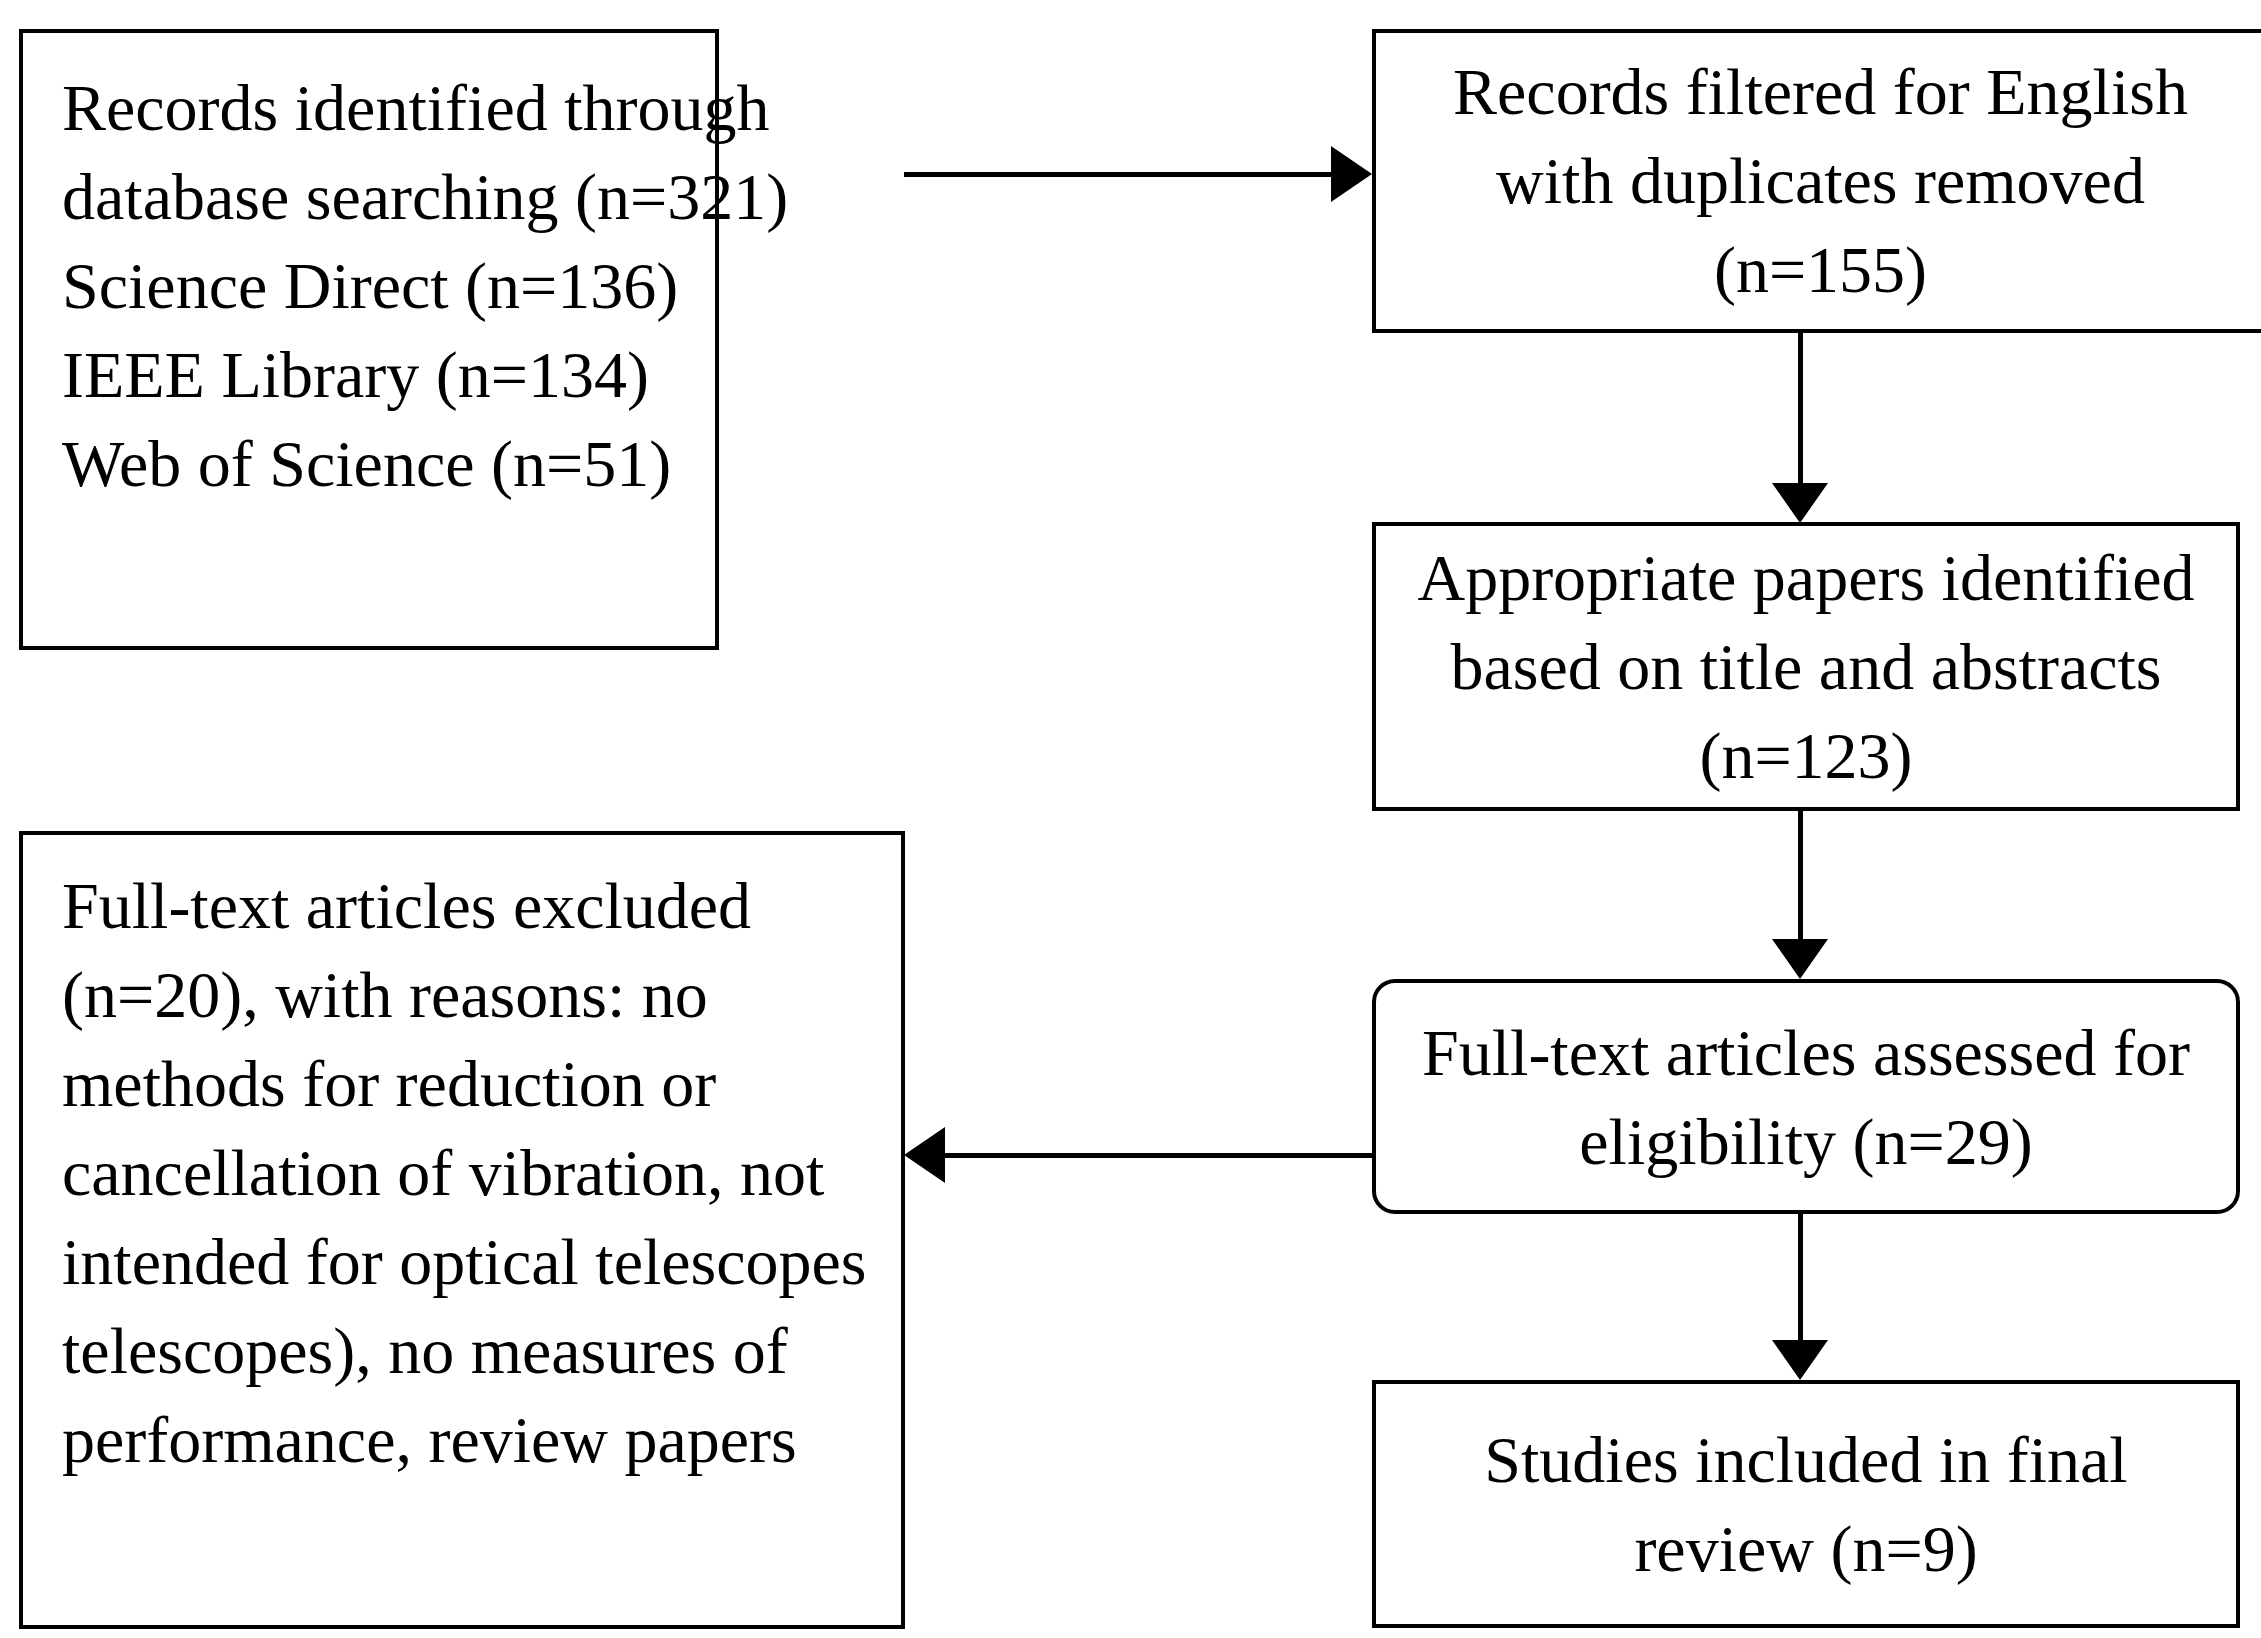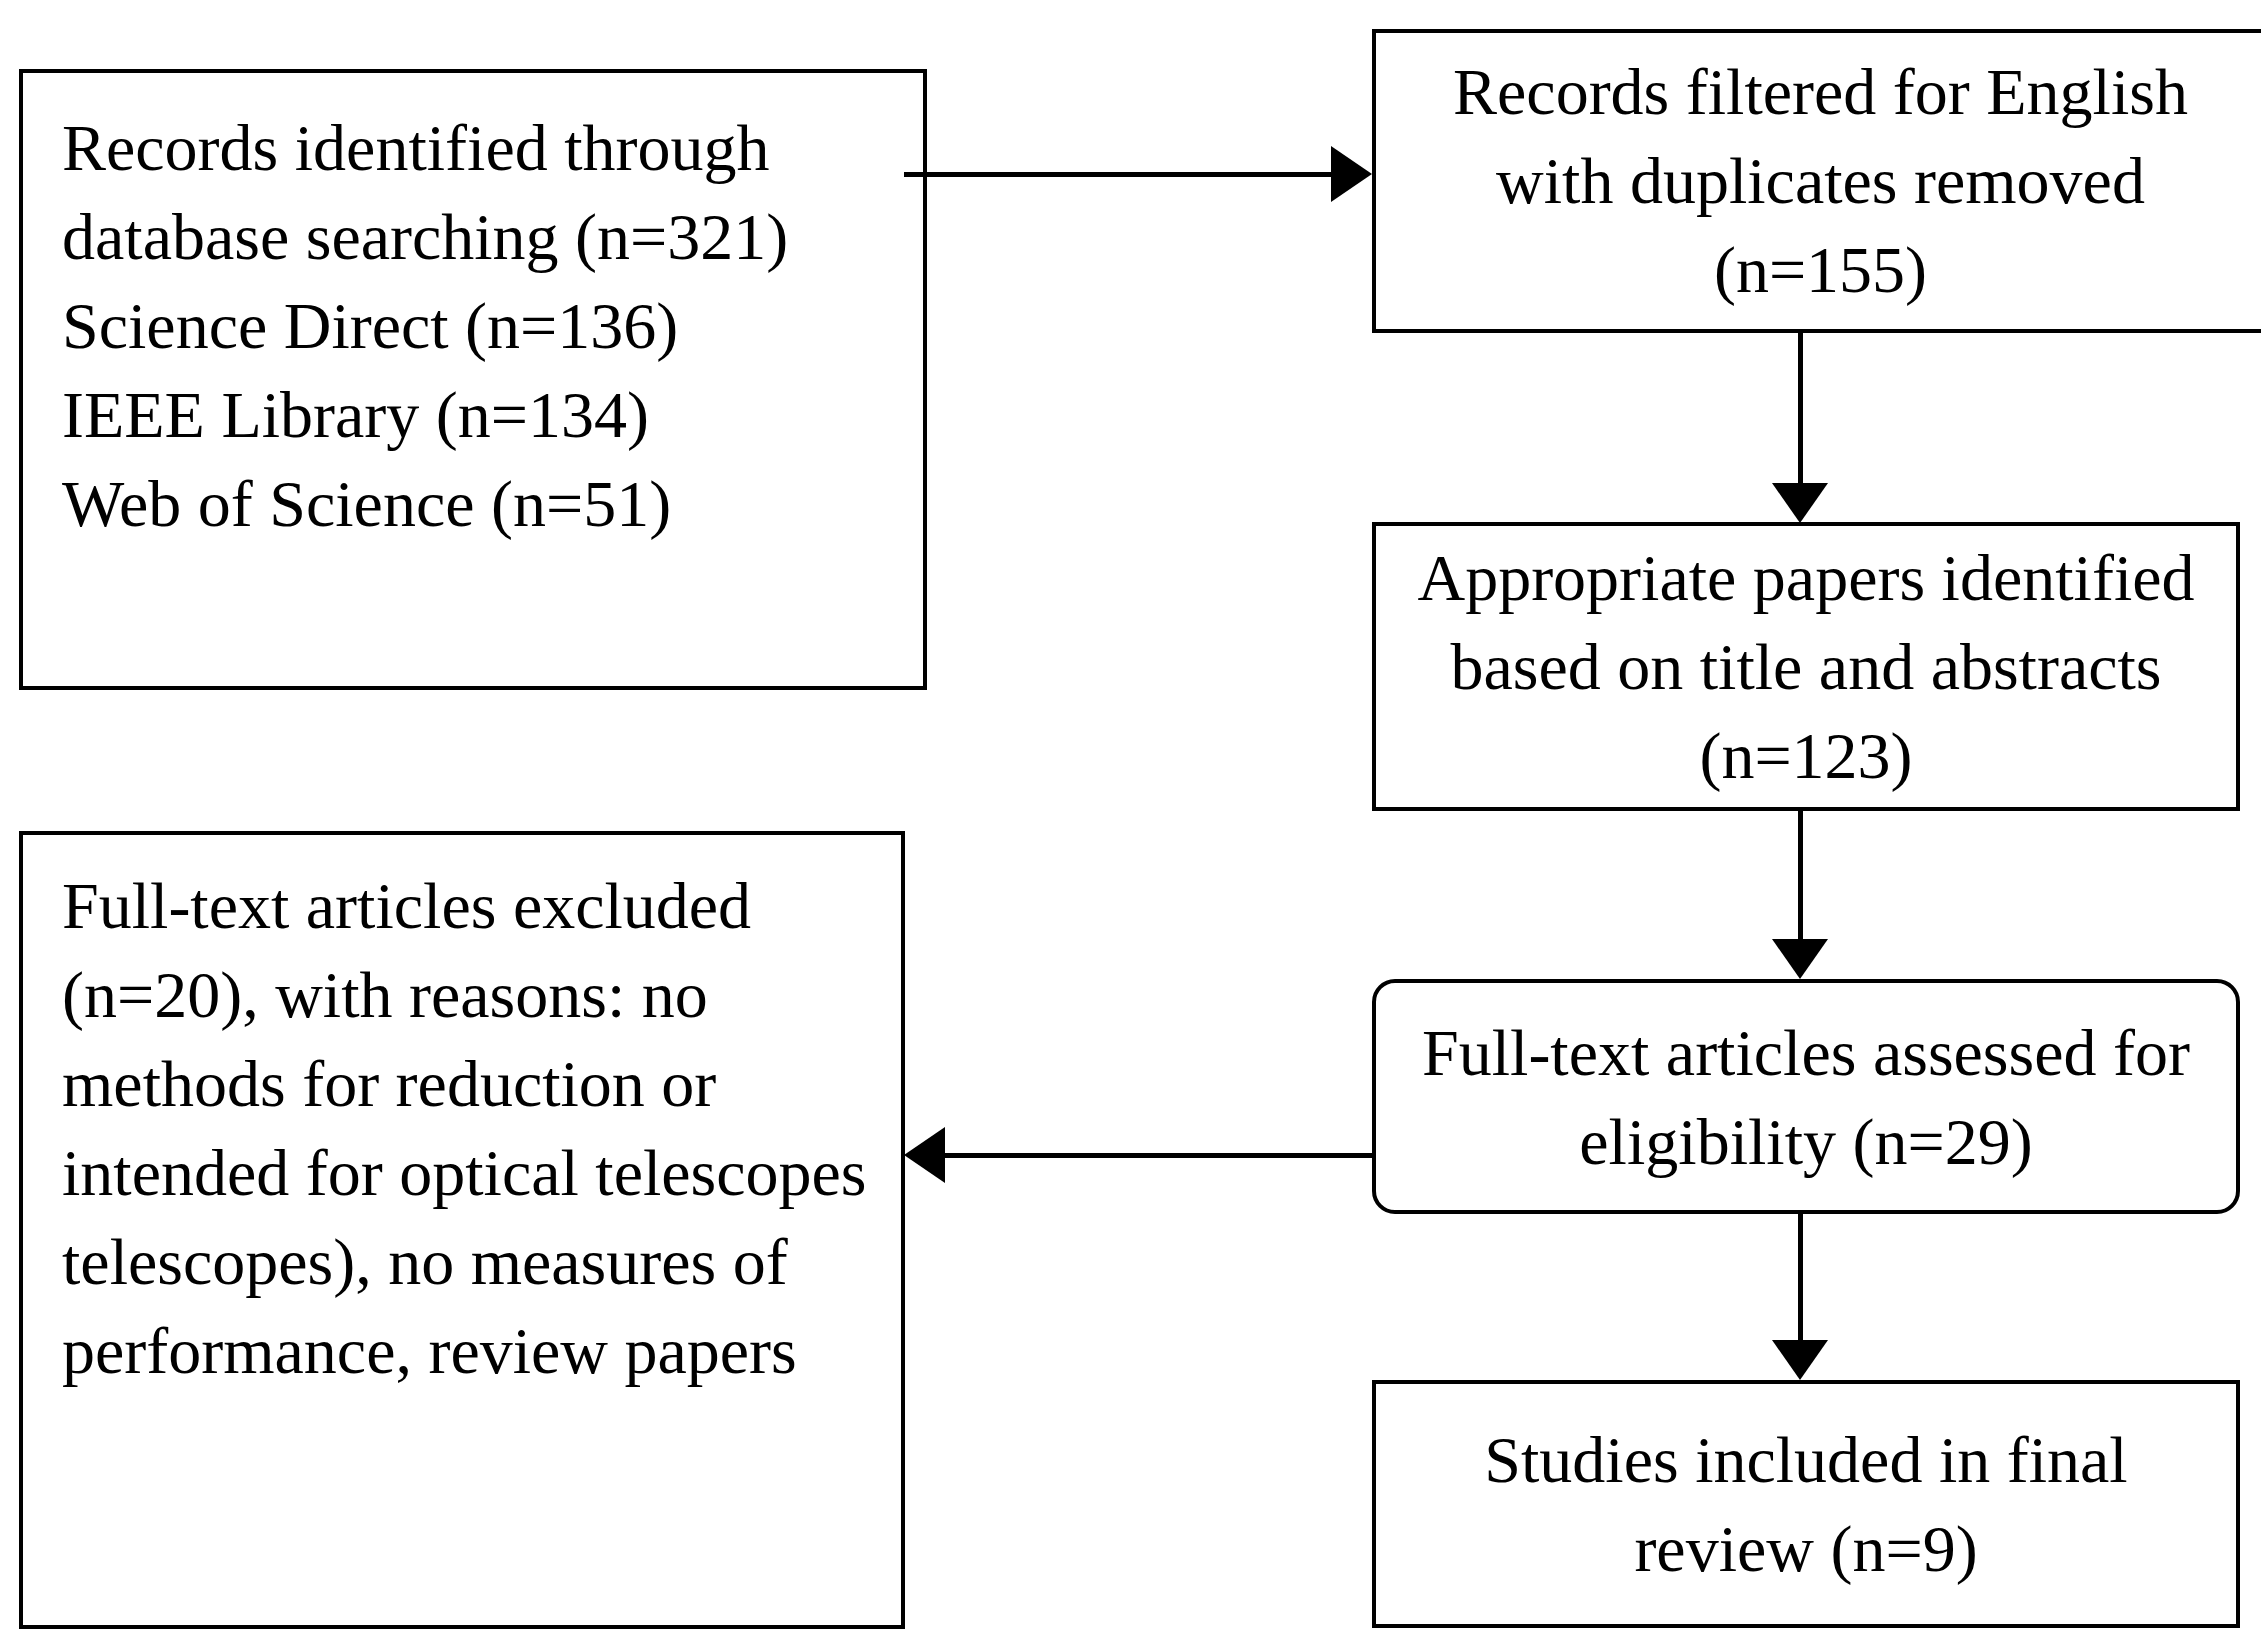--- a/index.html
+++ b/index.html
@@ -41,7 +41,7 @@
     padding: 0 10.5px;
   }
   
-  #box-identification { left: 19px;   top: 28.6px;   width: 908px; height: 621px; margin-top: 40px; }
+  #box-identification { left: 19px;   top: 28.6px;   width: 700px; height: 621px; }
   #box-filtering      { left: 1372px; top: 28.6px;   width: 897px; height: 304px; }
   #box-screening      { left: 1372px; top: 522px;  width: 868px; height: 289px; }
   #box-eligibility    { left: 1372px; top: 979px; width: 868px; height: 235px; border-radius: 23px; }

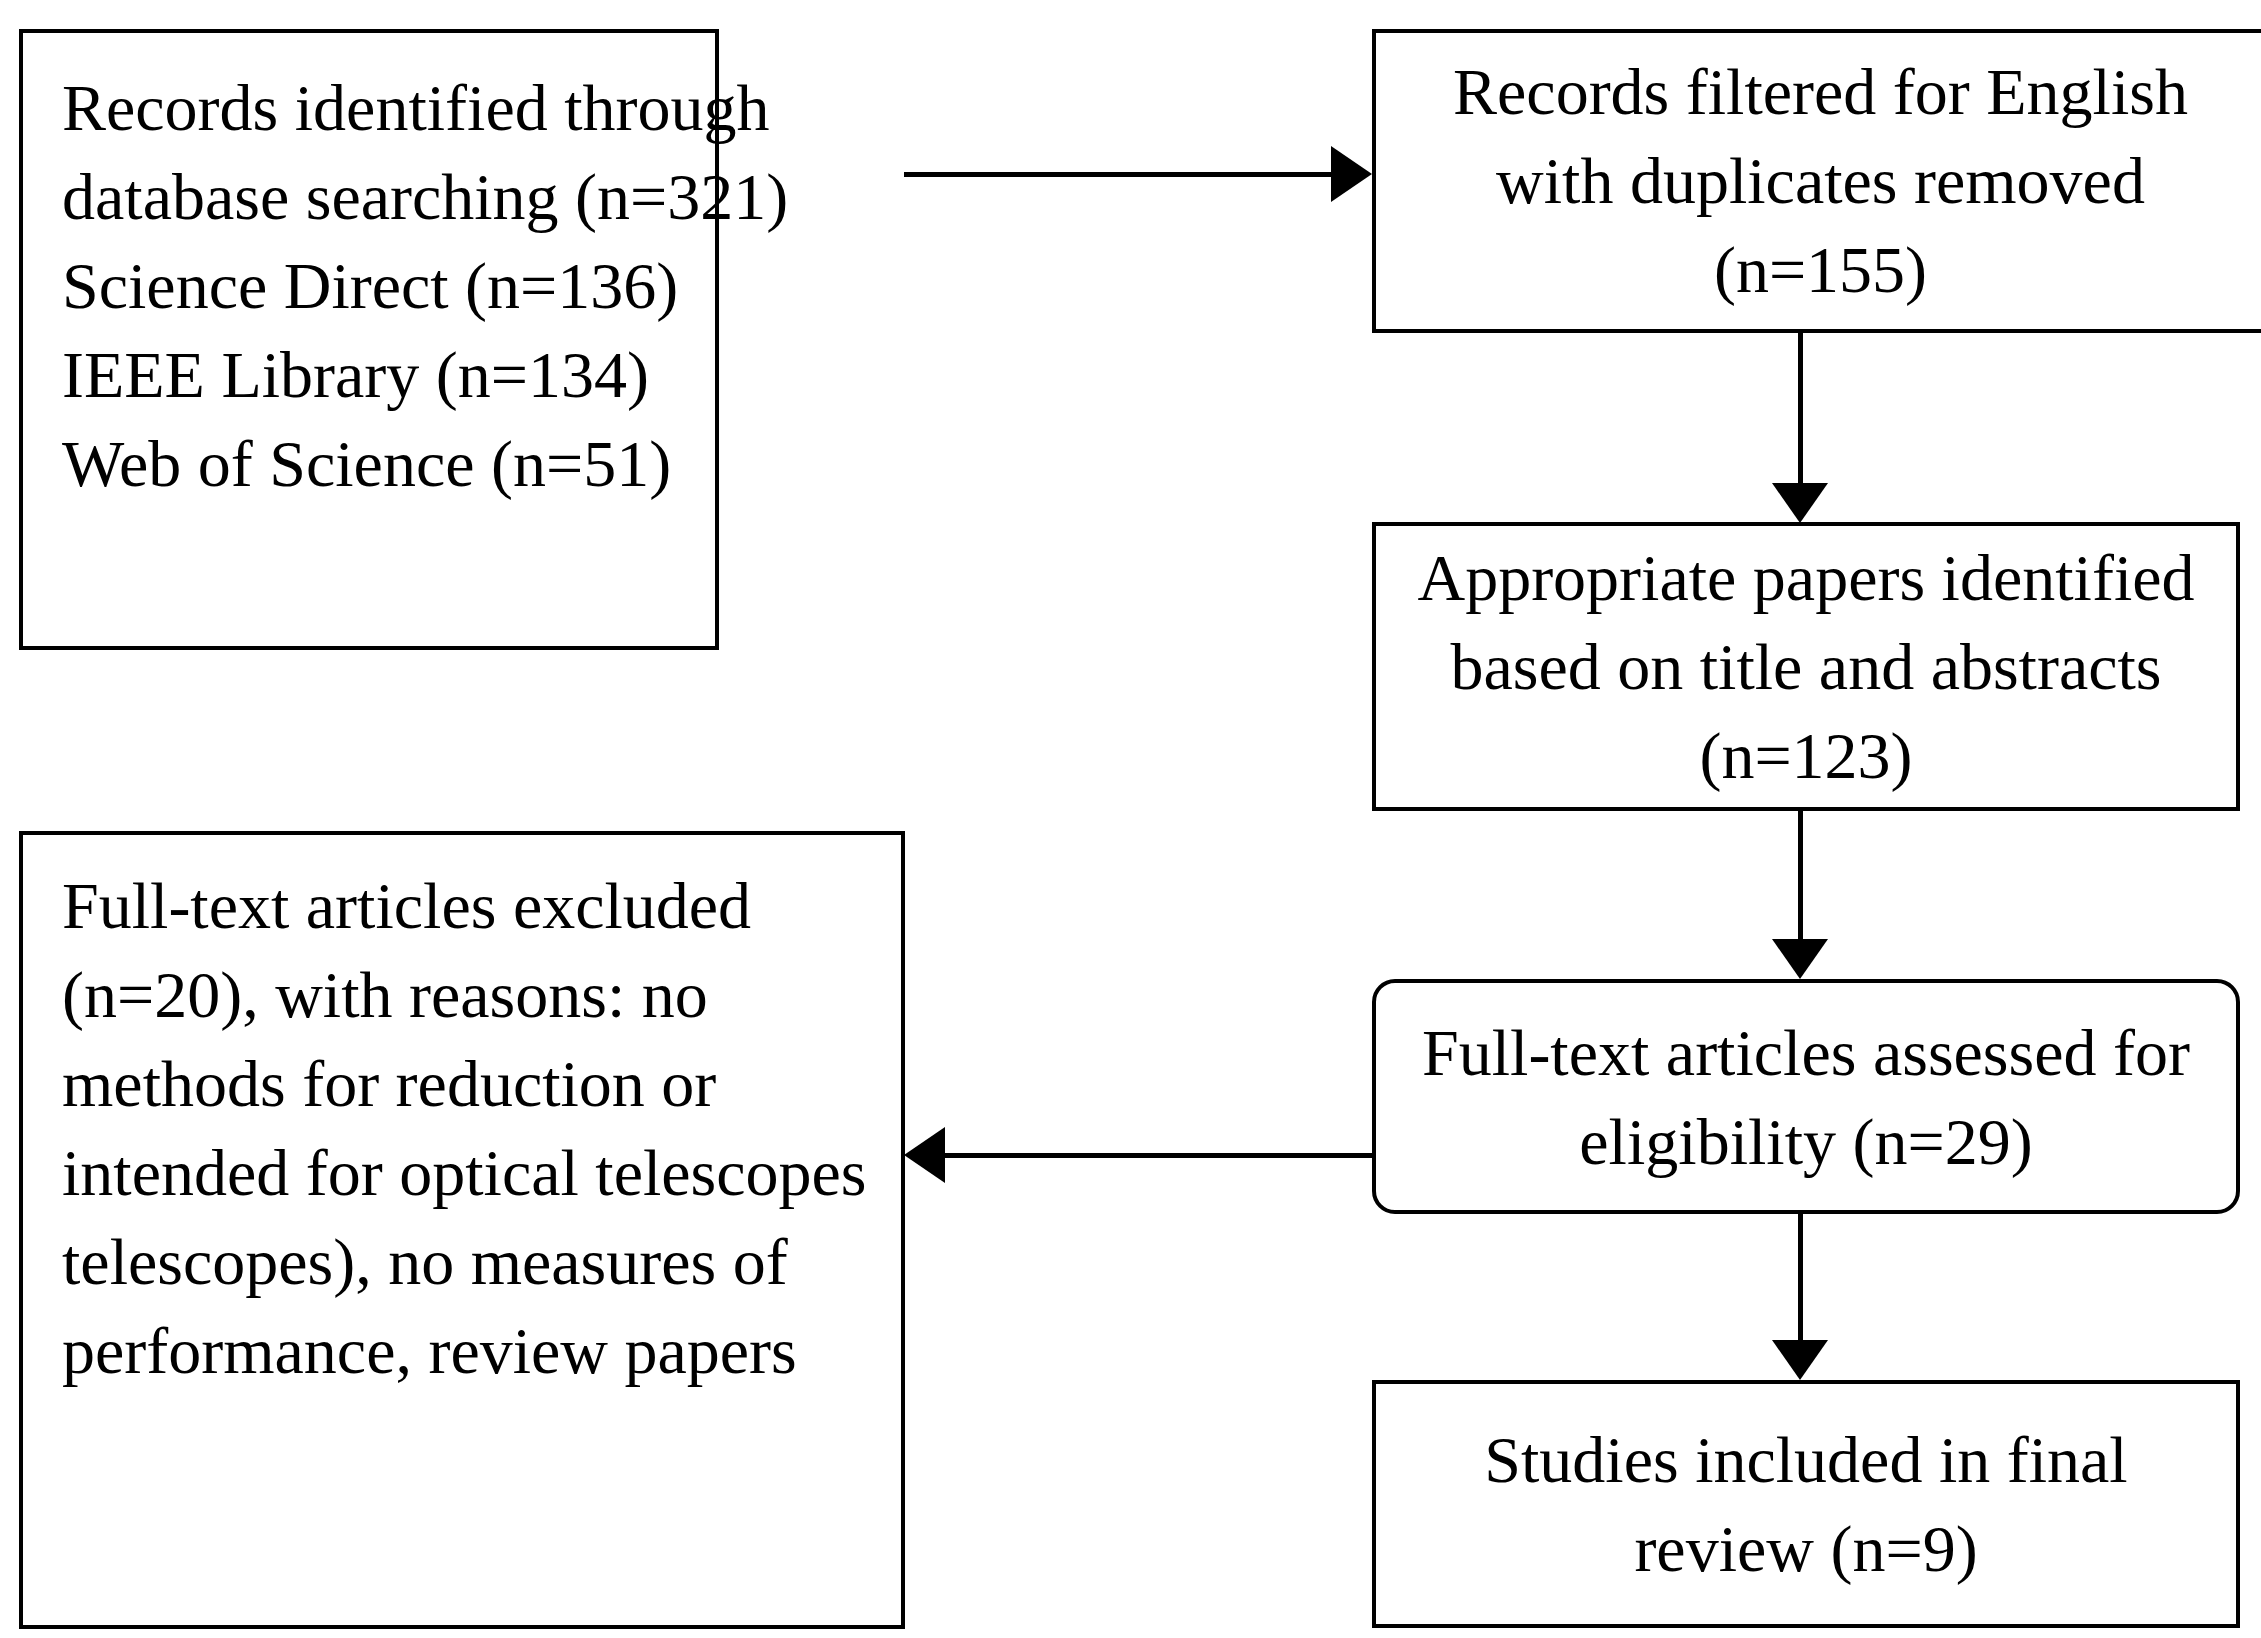--- a/index.html
+++ b/index.html
@@ -123,6 +123,7 @@
     <div class="line">Full-text articles excluded</div>
     <div class="line">(n=20), with reasons: no</div>
     <div class="line">methods for reduction or</div>
+    <div class="line">cancellation of vibration, not</div>
     <div class="line">intended for optical telescopes</div>
     <div class="line">telescopes), no measures of</div>
     <div class="line">performance, review papers</div>

